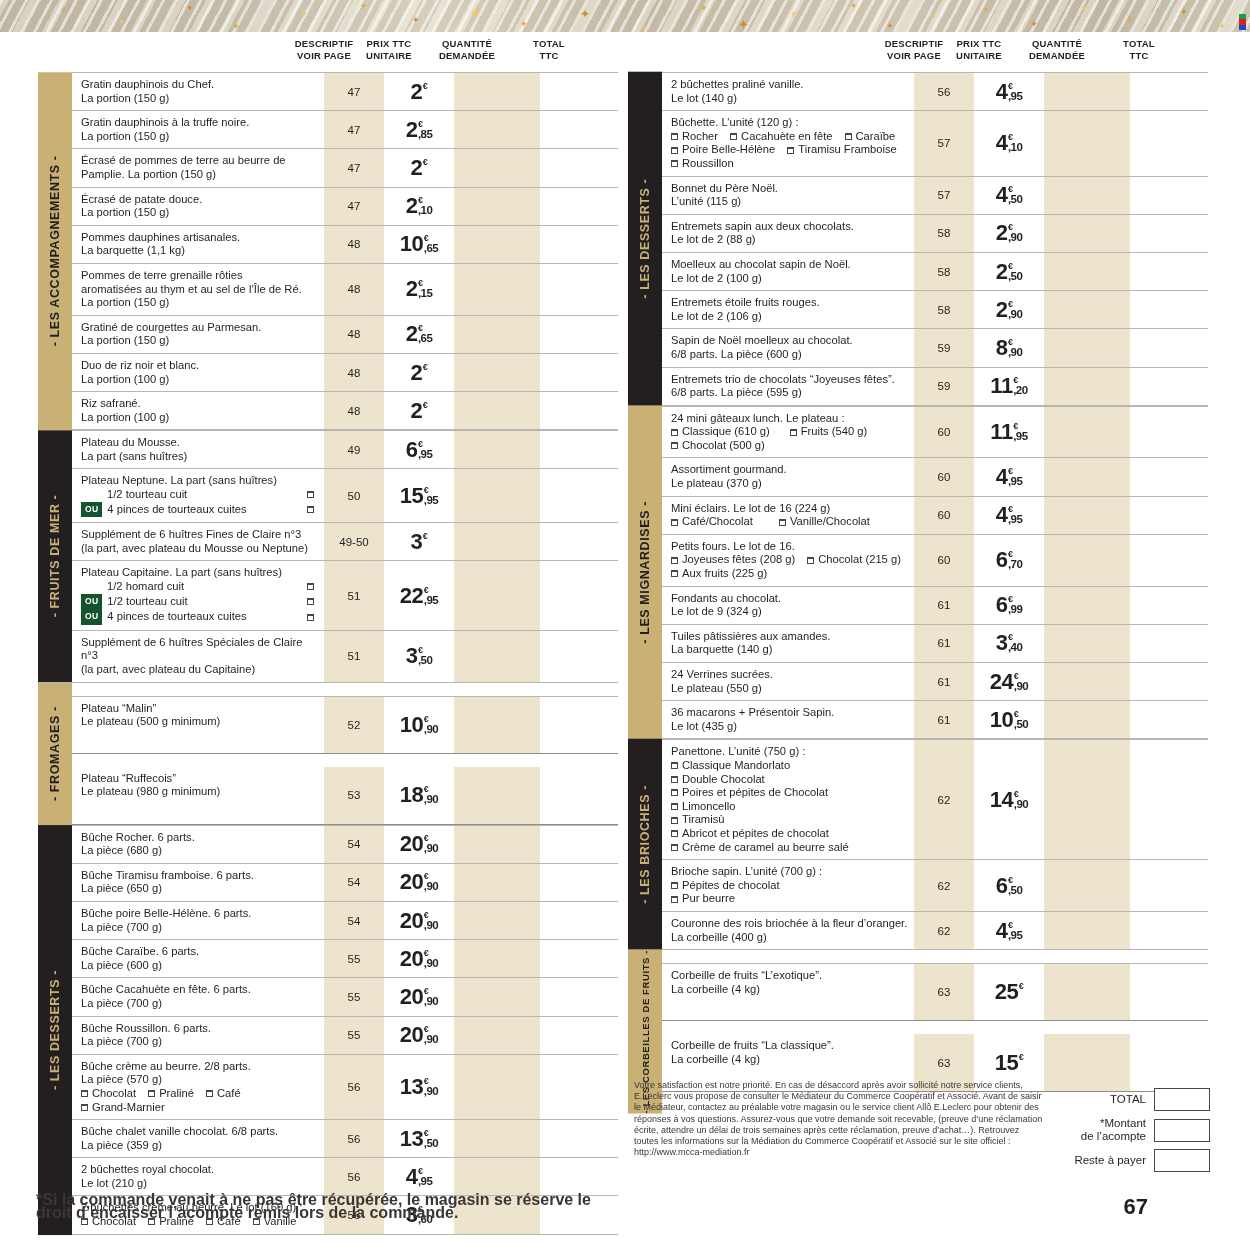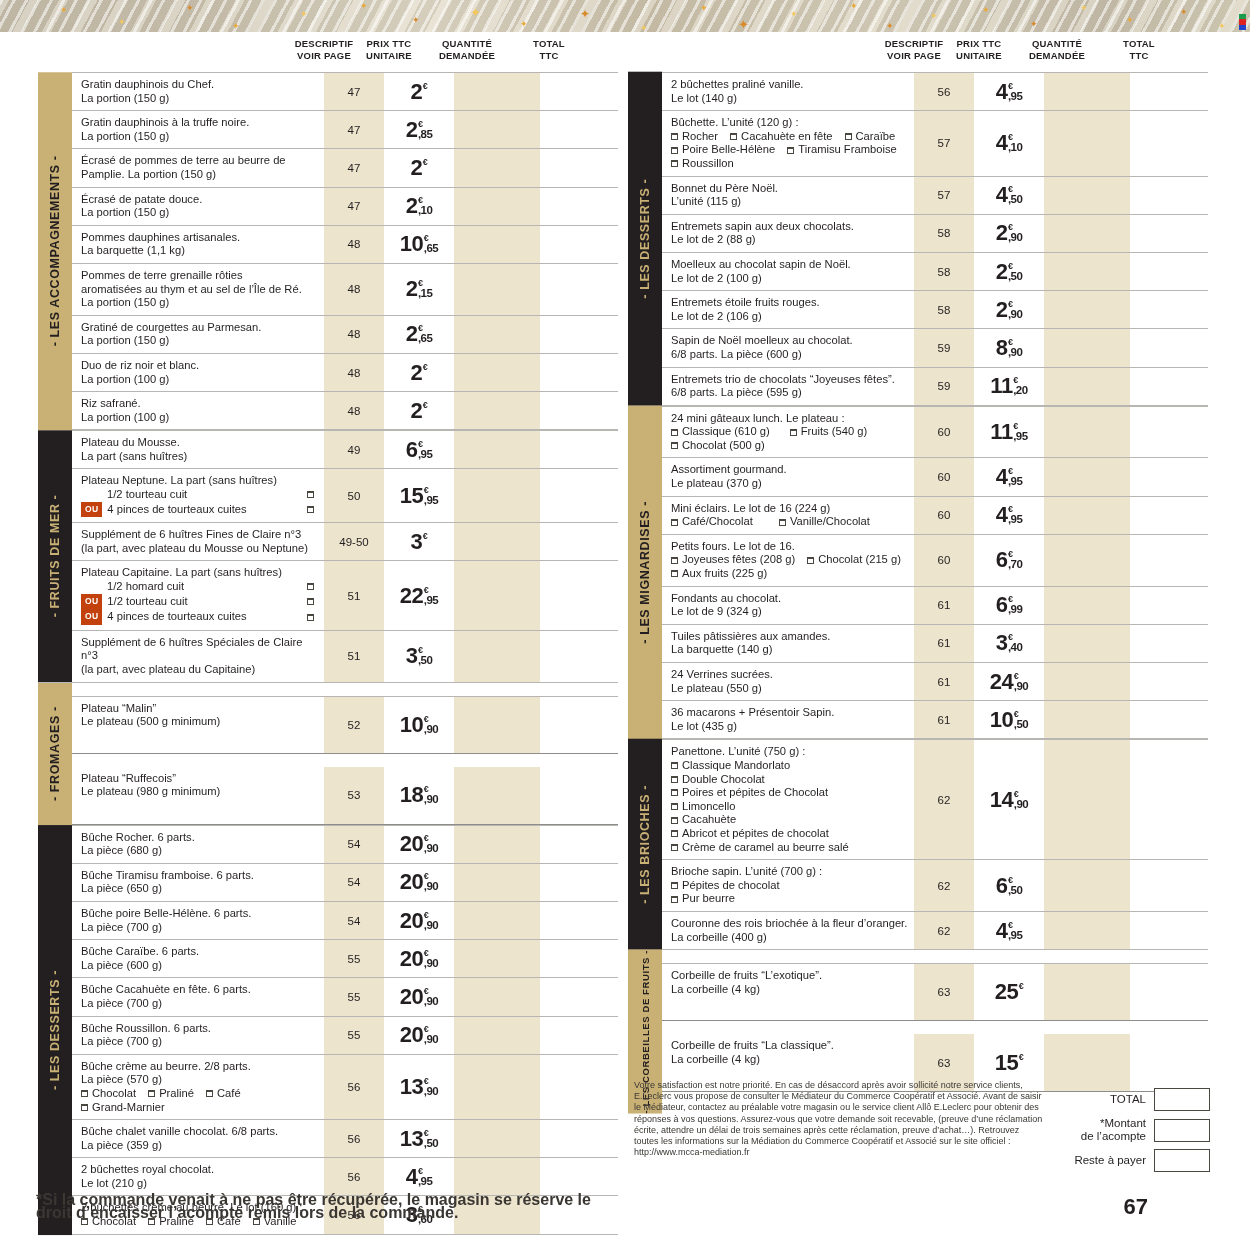--- a/index.html
+++ b/index.html
@@ -112,7 +112,7 @@
     margin-right:4px; vertical-align:middle; background:#fff;
   }
   .ou {
-    display:inline-block; background:#c2410c; color:#fff;
+    display:inline-block; background:#14532d; color:#fff;
     font-size:8.5px; font-weight:bold; padding:1px 4px 1px 4px;
     margin-right:5px; letter-spacing:.3px;text-align:right;
   }

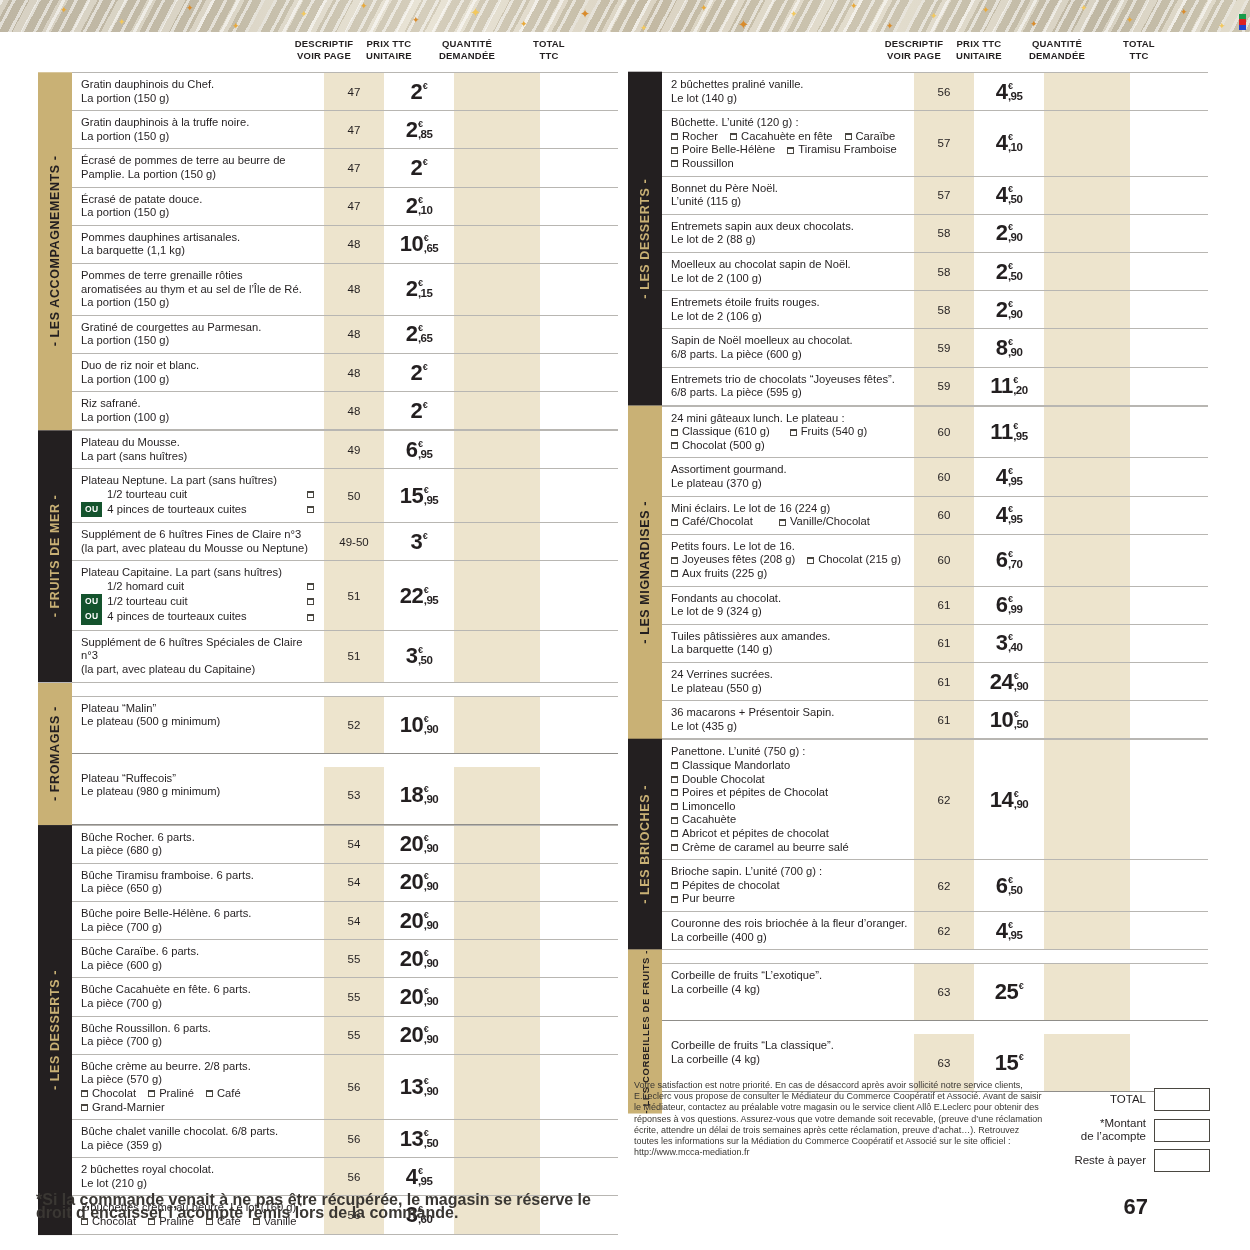--- a/index.html
+++ b/index.html
@@ -1178,7 +1178,7 @@
                 <div class="optline">
                   <span class="oi">
                     <span class="chk"></span>
-                    <span>Cacahuète</span>
+                    <span>Tiramisù</span>
                   </span>
                 </div>
                 <div class="optline">

